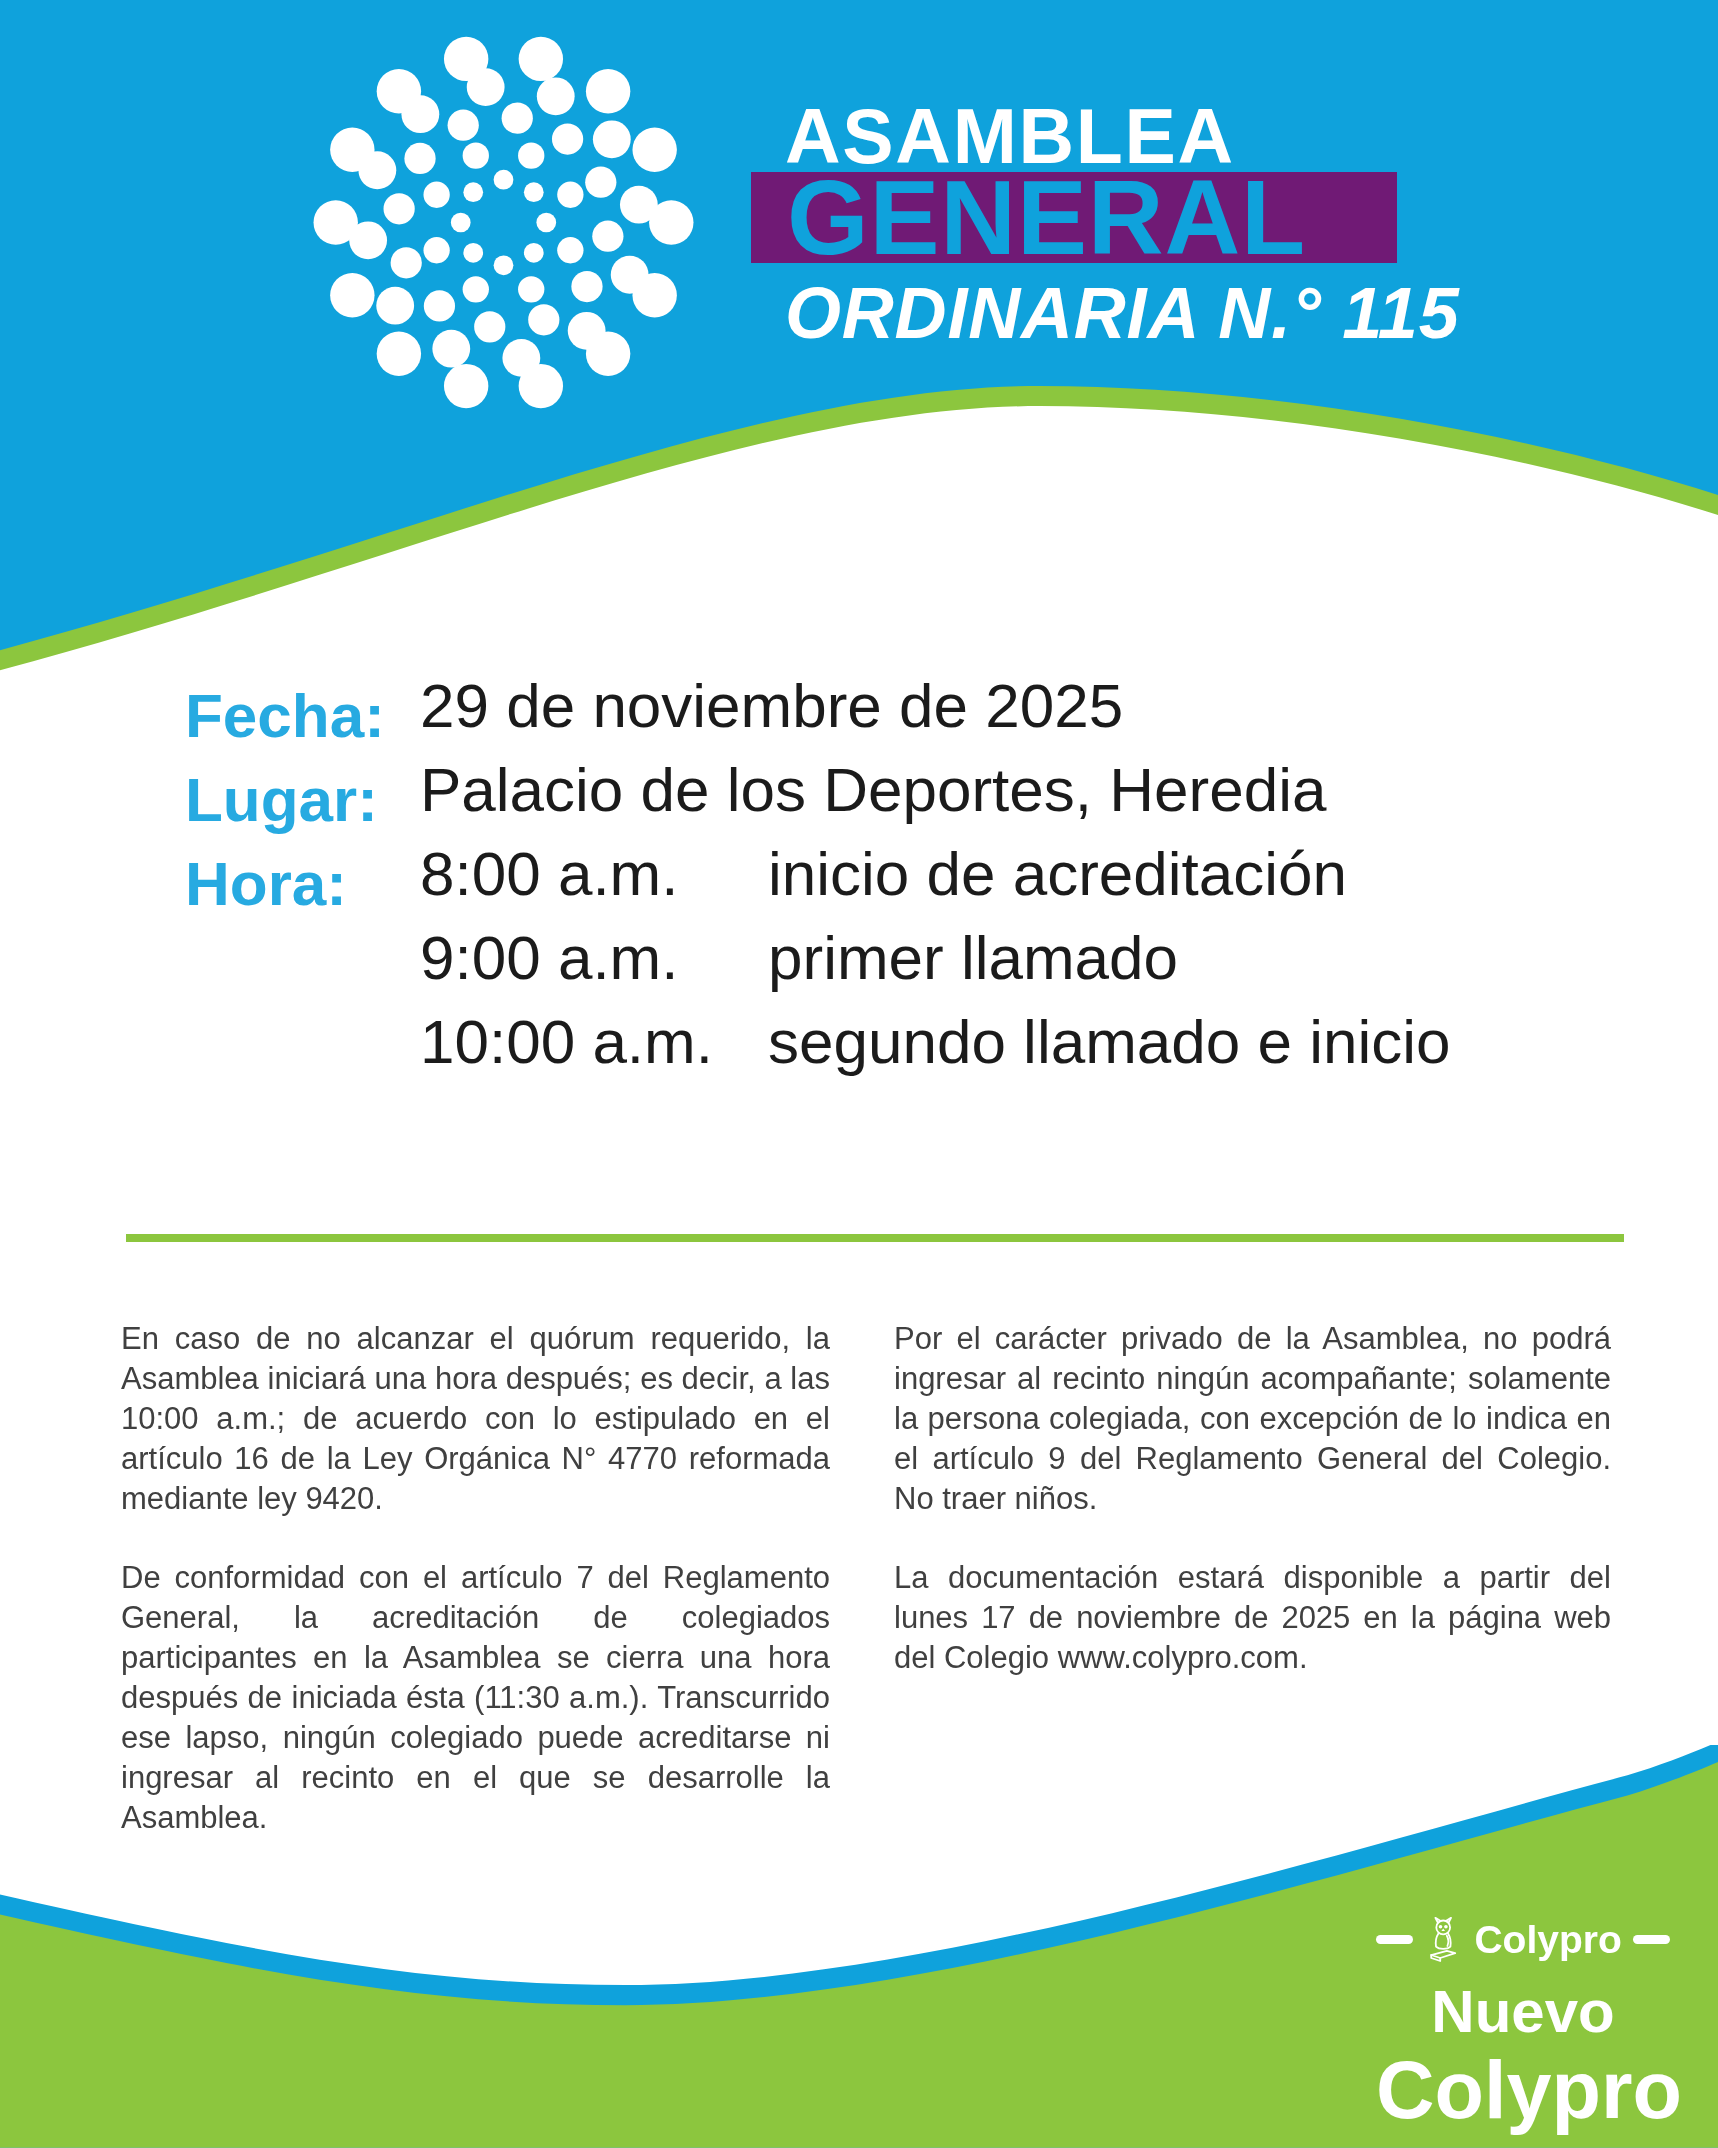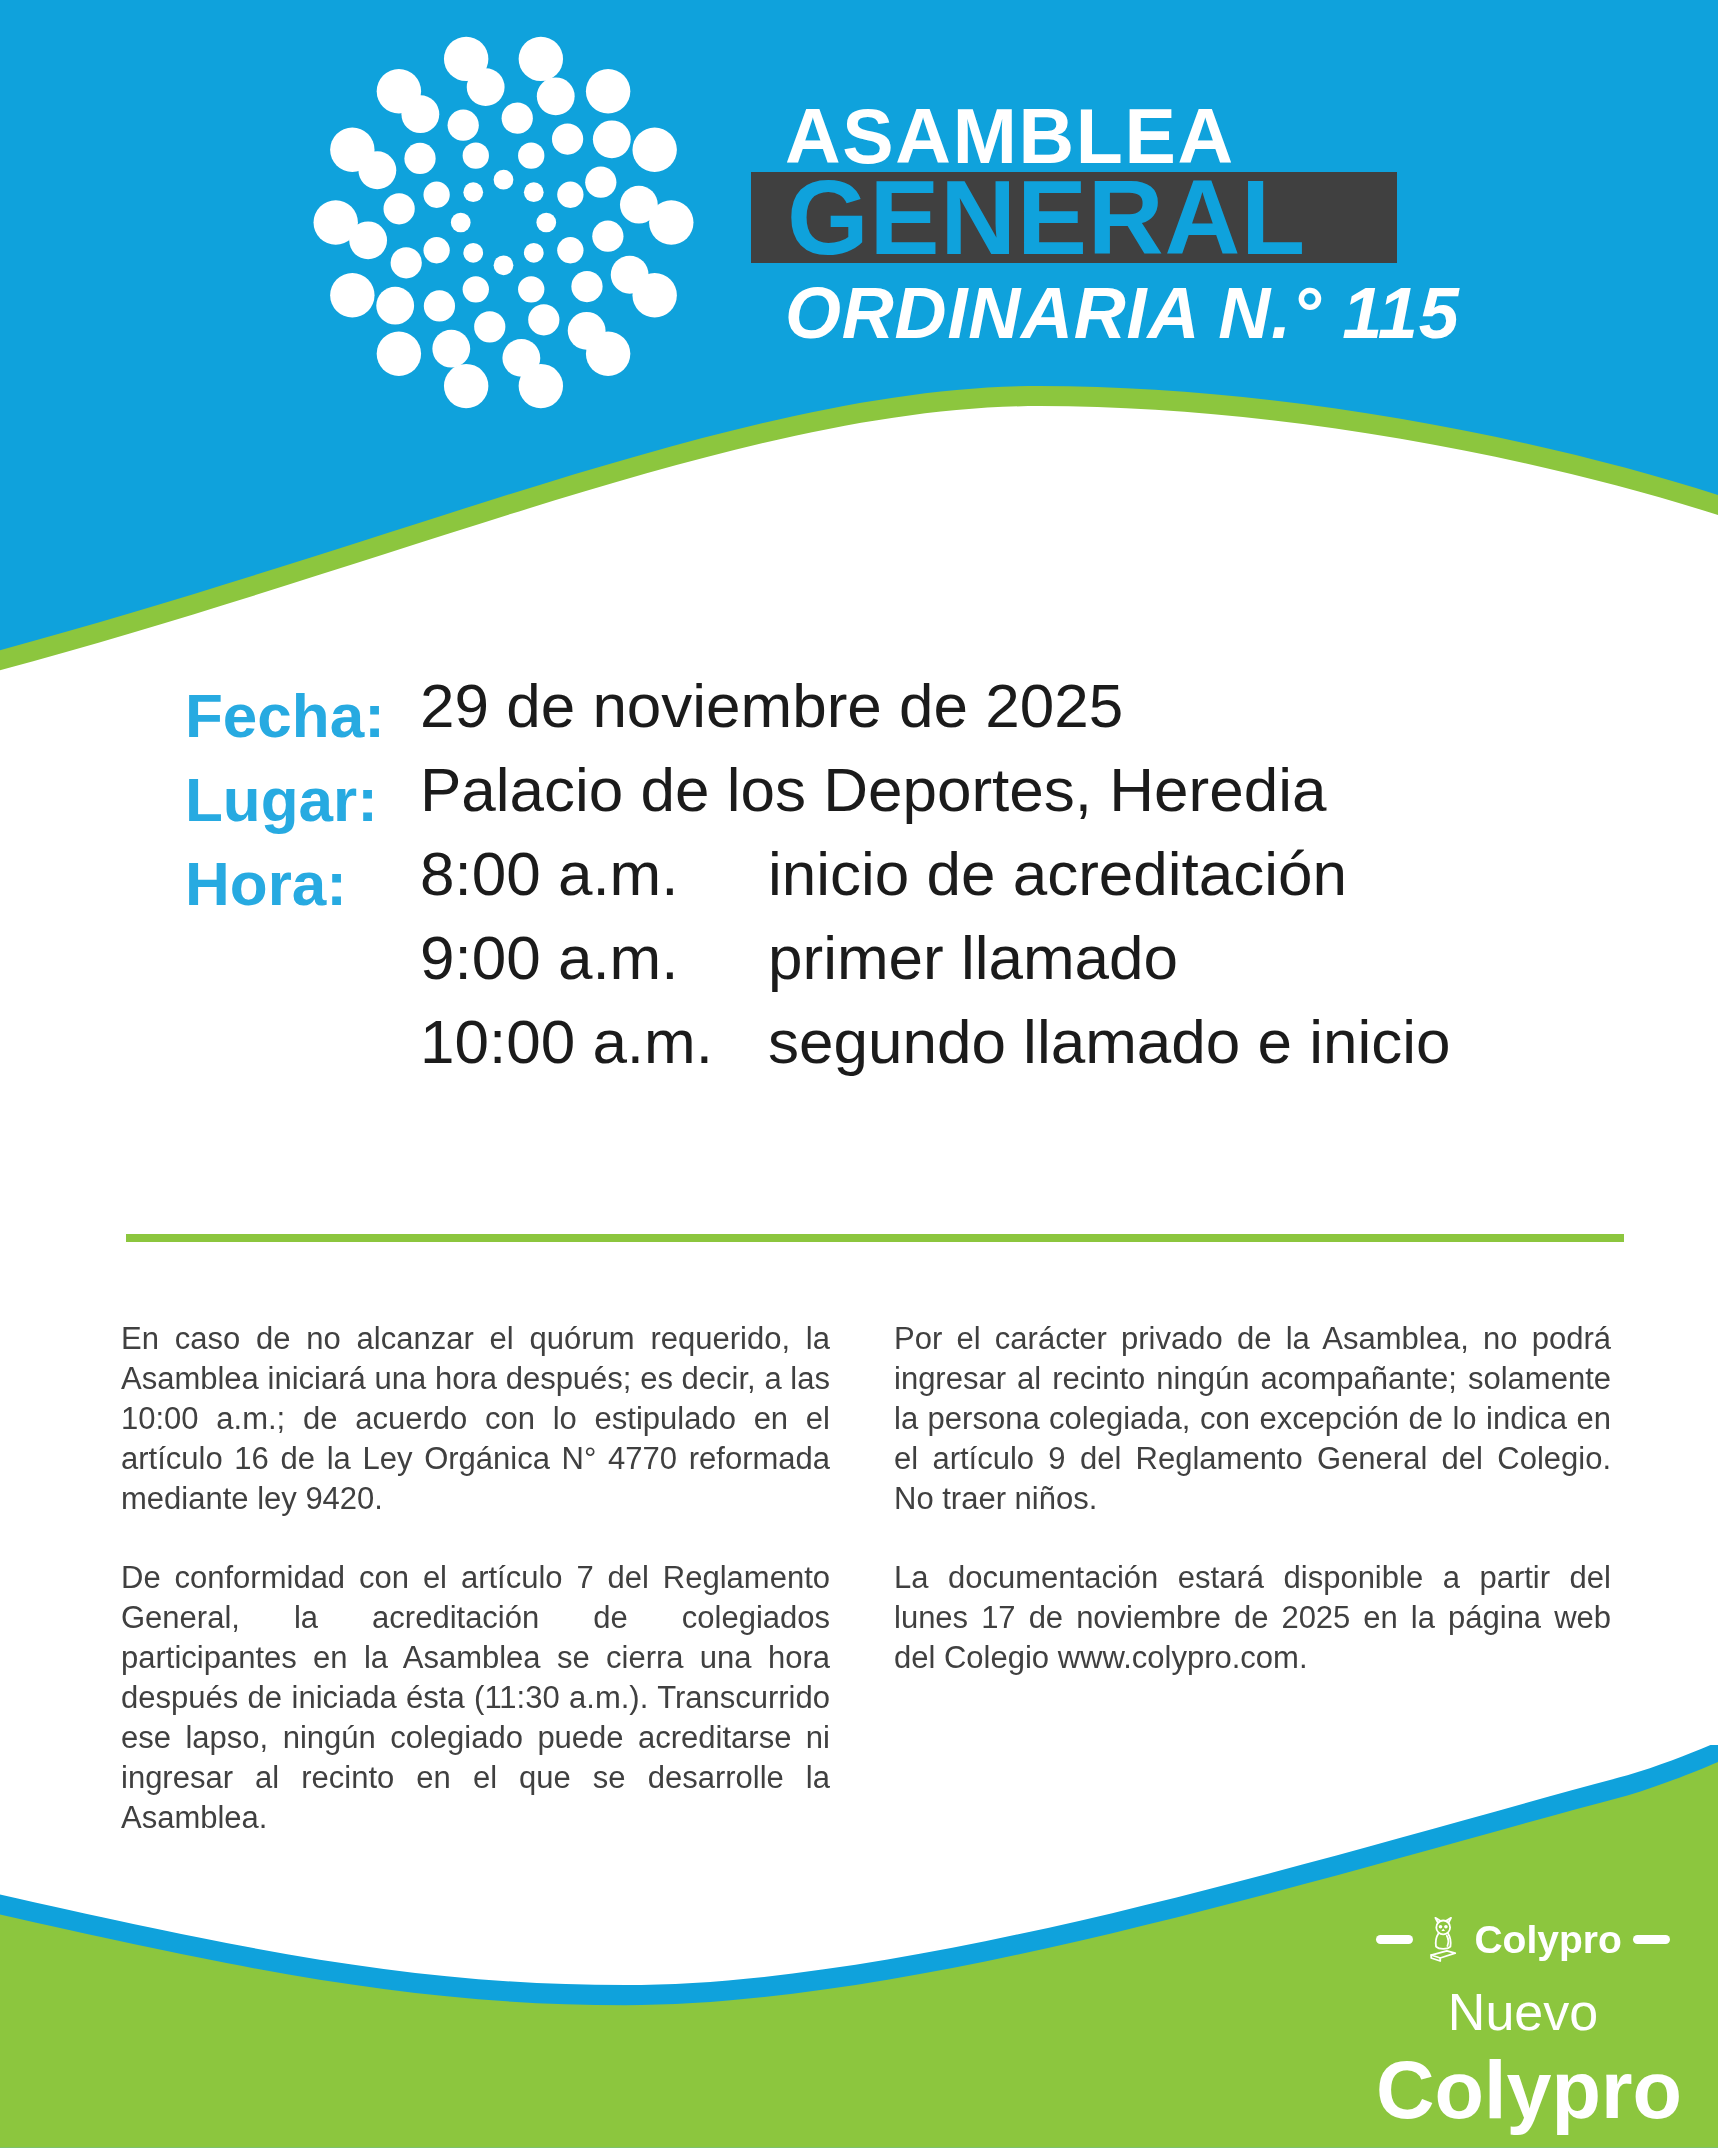--- a/index.html
+++ b/index.html
@@ -15,7 +15,7 @@
   .dots-logo{position:absolute;left:302px;top:21px;width:403px;height:403px;}
   .header-titles{position:absolute;left:785px;top:94px;width:839px;}
   .title1{color:#ffffff;font-weight:bold;font-size:77px;line-height:84px;letter-spacing:1.7px;}
-  .band{position:absolute;left:-34px;top:78px;width:646px;height:91px;background:#404040;
+  .band{position:absolute;left:-34px;top:78px;width:646px;height:91px;background:#701a75;
         display:flex;align-items:center;}
   .title2{color:var(--blue);font-weight:bold;font-size:105px;line-height:91px;letter-spacing:0.8px;padding-left:36px;}
   .title3{position:absolute;left:0;top:179px;color:#ffffff;font-weight:bold;font-size:72px;line-height:80px;letter-spacing:0.8px;font-style:italic;}

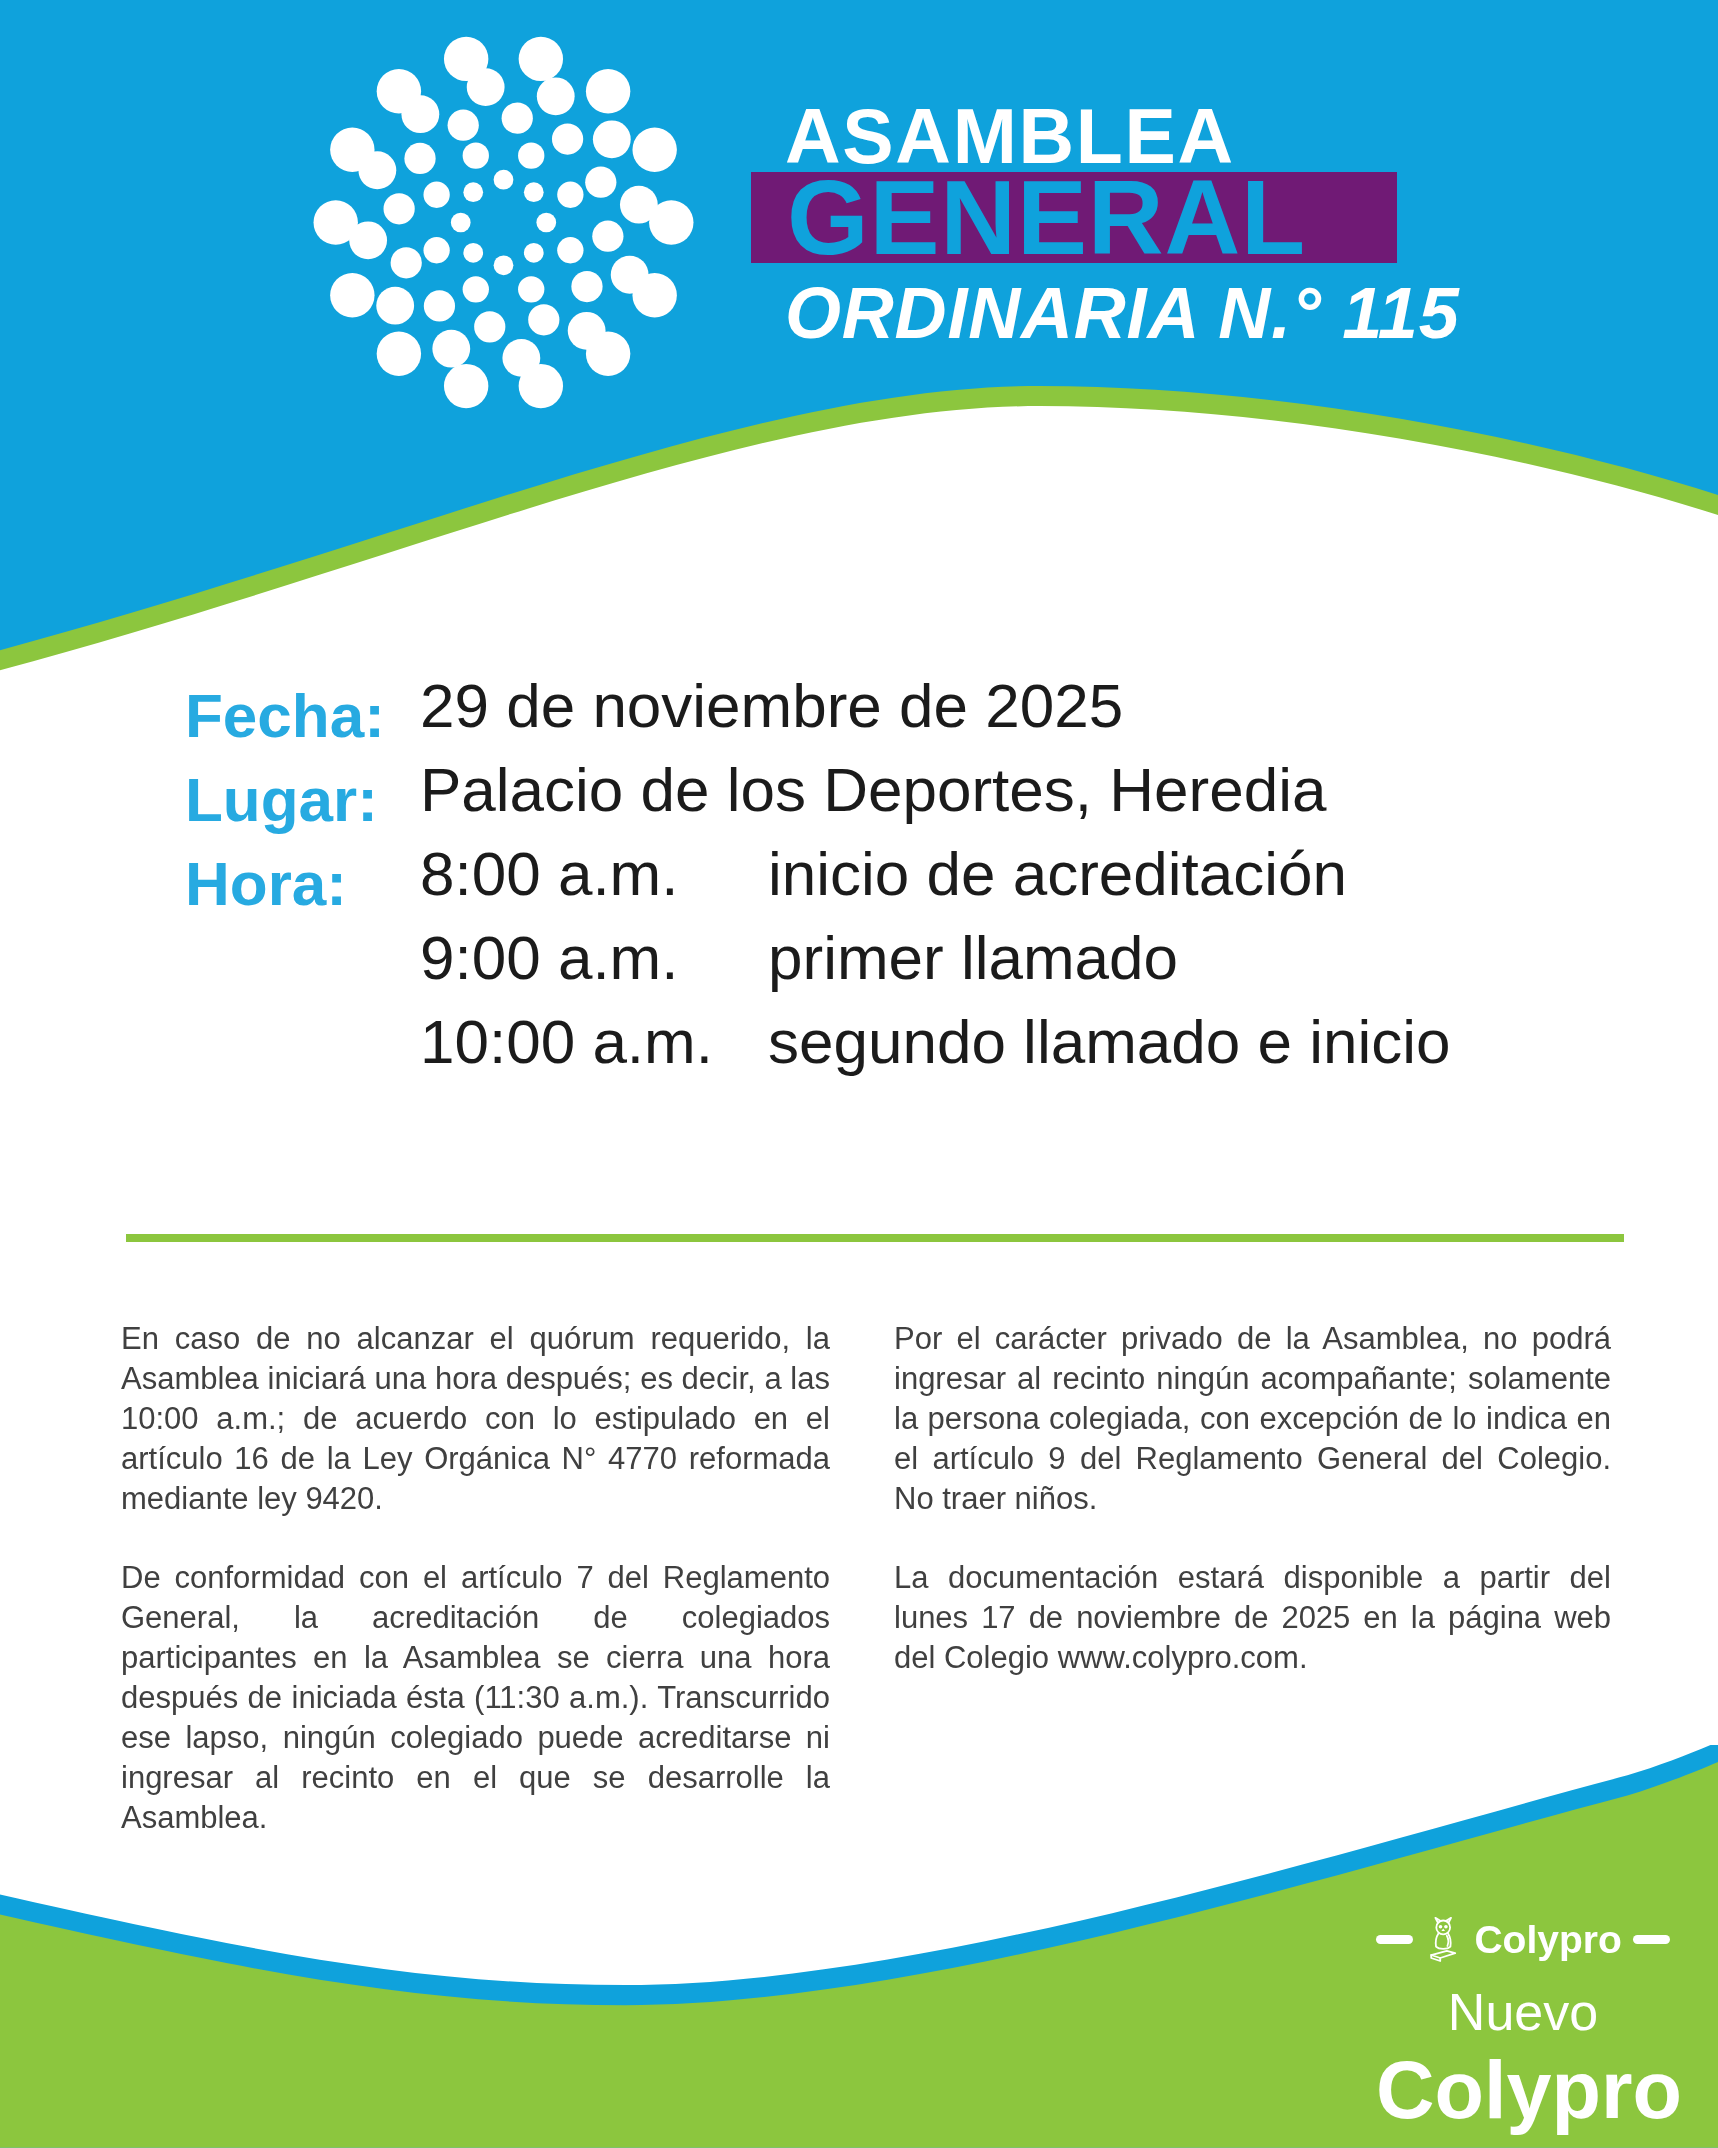--- a/index.html
+++ b/index.html
@@ -42,7 +42,7 @@
   .dash{width:40px;height:9.2px;background:#ffffff;border-radius:5px;}
   .owl-icon{width:42px;height:52px;}
   .brand-small-name{font-size:39px;font-weight:bold;line-height:39px;}
-  .brand-line1{font-size:52px;font-weight:normal;line-height:74px;margin-top:1.7px;}
+  .brand-line1{font-size:60px;font-weight:bold;line-height:74px;margin-top:1.7px;}
   .brand-line2{font-size:81px;font-weight:bold;line-height:82px;}
 </style>
 </head>

